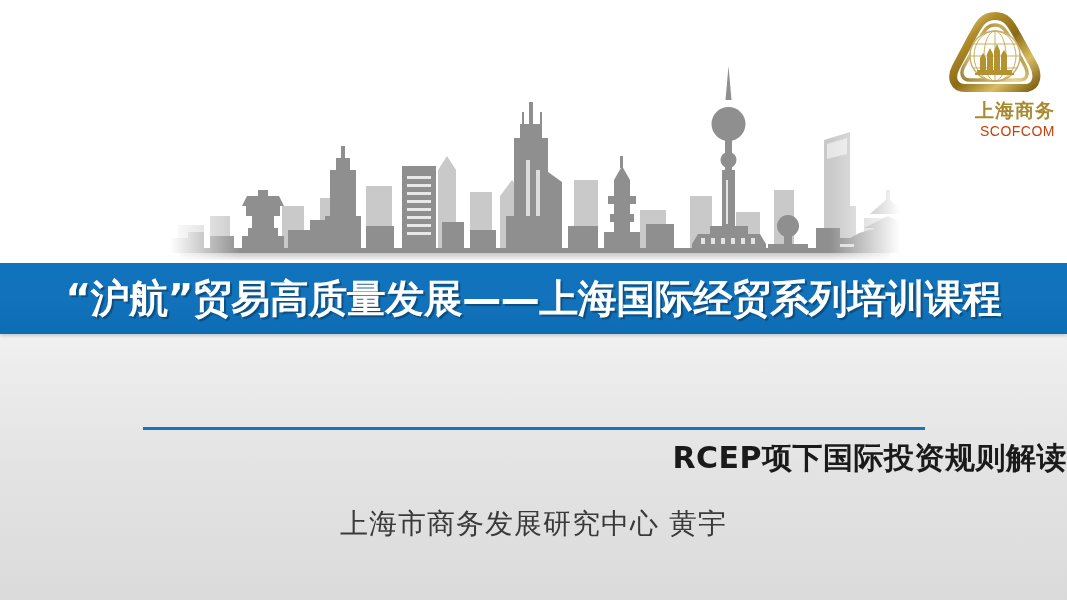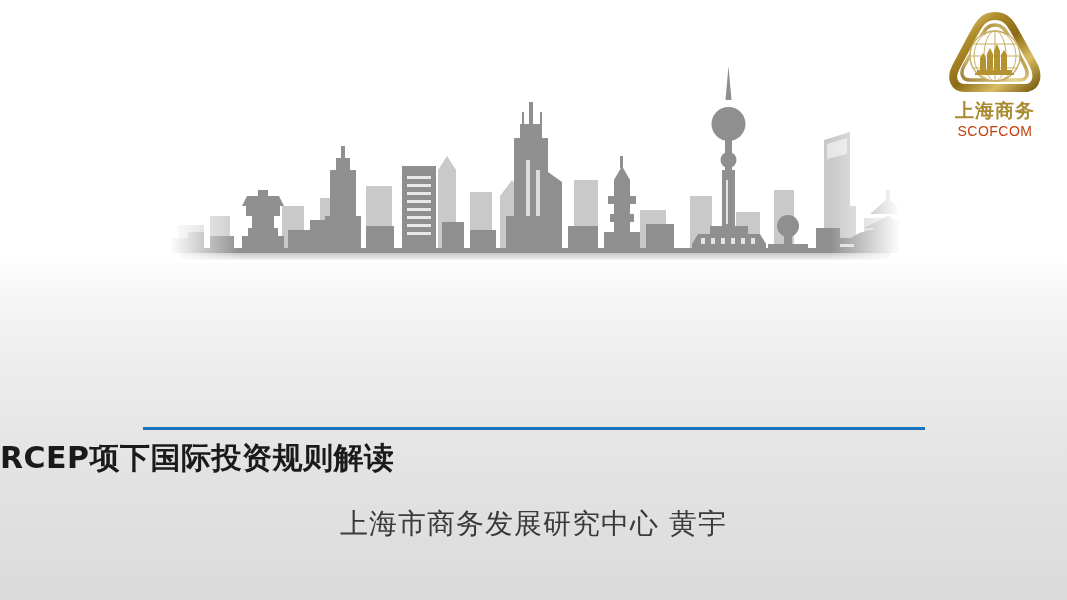--- a/index.html
+++ b/index.html
@@ -56,7 +56,7 @@
     top: 8px;
     width: 120px;
     height: 132px;
-    text-align: center;
+    text-align: right;
   }
   .logo-mark {
     width: 100px;

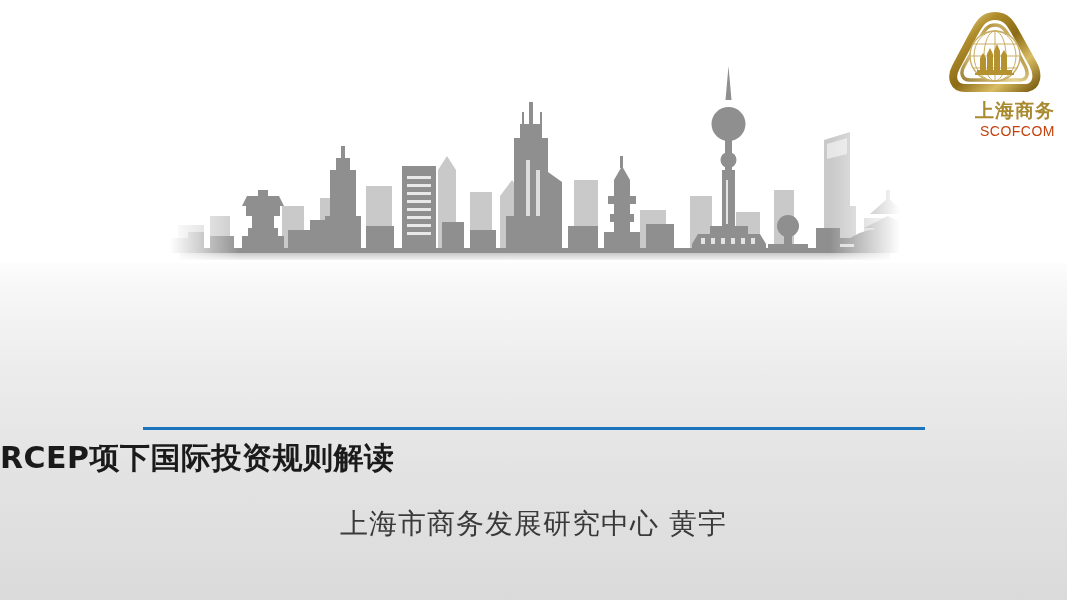--- a/index.html
+++ b/index.html
@@ -375,6 +375,9 @@
     </div>
   </div>
 
+  <div class="banner">
+    <div class="banner-text">“沪航”贸易高质量发展——上海国际经贸系列培训课程</div>
+  </div>
 
 
   <div class="divider"></div>

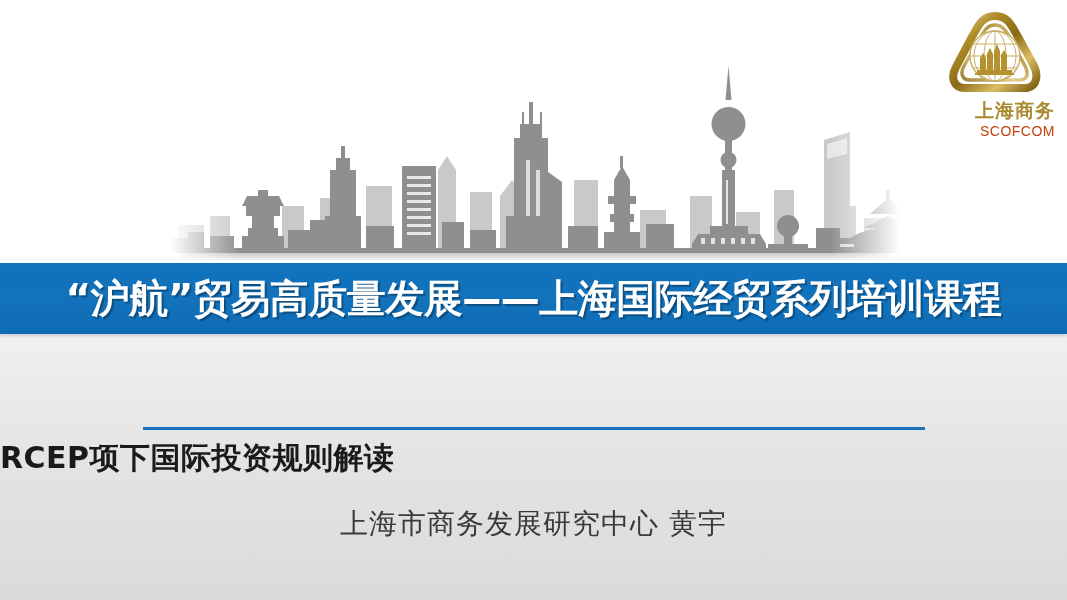--- a/index.html
+++ b/index.html
@@ -136,7 +136,7 @@
     left: 0;
     top: 438px;
     width: 1067px;
-    text-align: left;
+    text-align: right;
     font-size: 30px;
     font-weight: bold;
     color: #1a1a1a;

